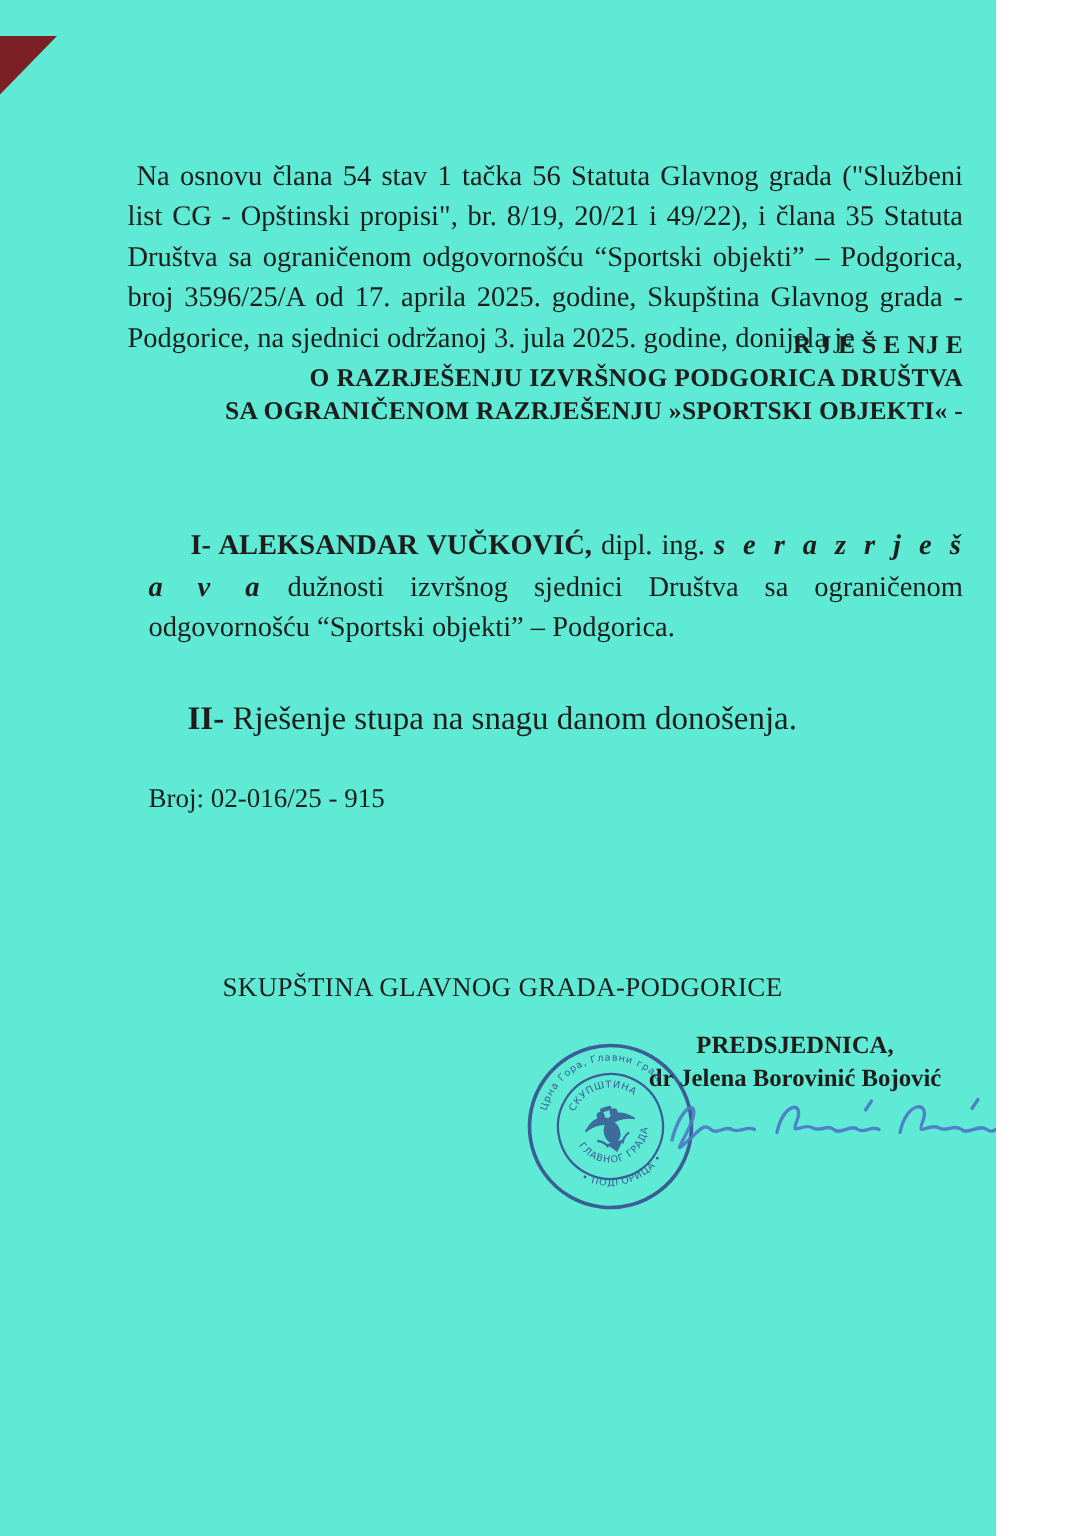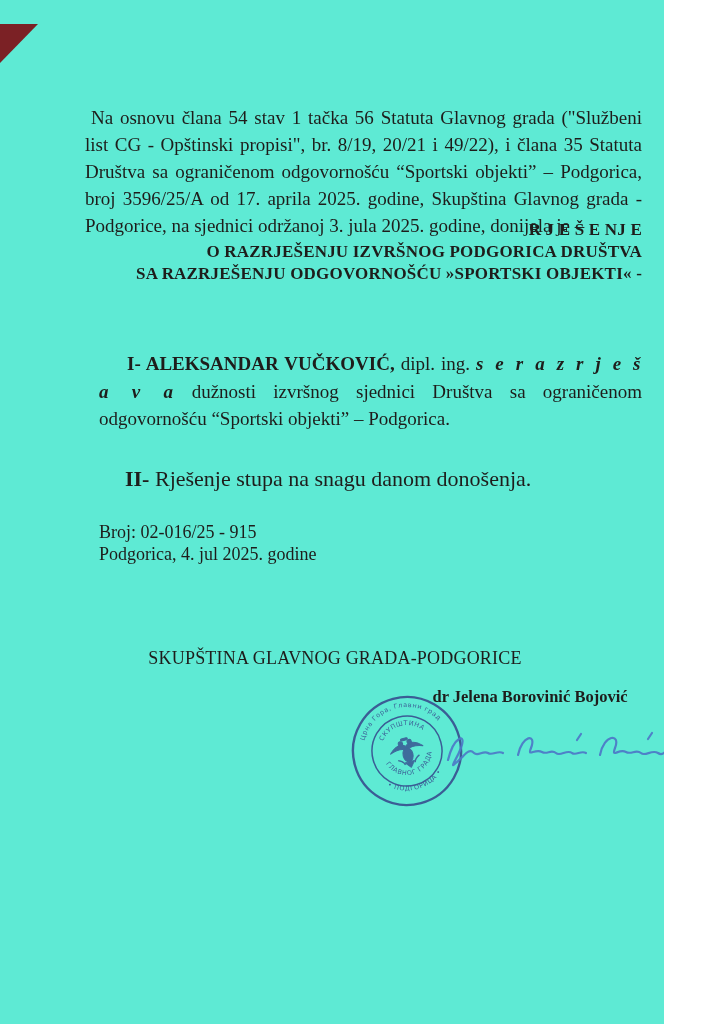--- a/index.html
+++ b/index.html
@@ -79,7 +79,7 @@
   <div class="title-block">
     <div>R J E Š E NJ E</div>
     <div>O RAZRJEŠENJU  IZVRŠNOG PODGORICA DRUŠTVA</div>
-    <div>SA RAZRJEŠENJU ODGOVORNOŠĆU »SPORTSKI OBJEKTI« -</div>
+    <div>SA OGRANIČENOM RAZRJEŠENJU »SPORTSKI OBJEKTI« -</div>
   </div>
 
   <p class="item-one"><span class="b">I-</span><span class="b"> ALEKSANDAR VUČKOVIĆ,</span><span> dipl. ing. </span><span class="bi">s e  r a z r j e š a v a</span><span> dužnosti izvršnog sjednici Društva sa ograničenom odgovornošću “Sportski objekti” – Podgorica.</span></p>

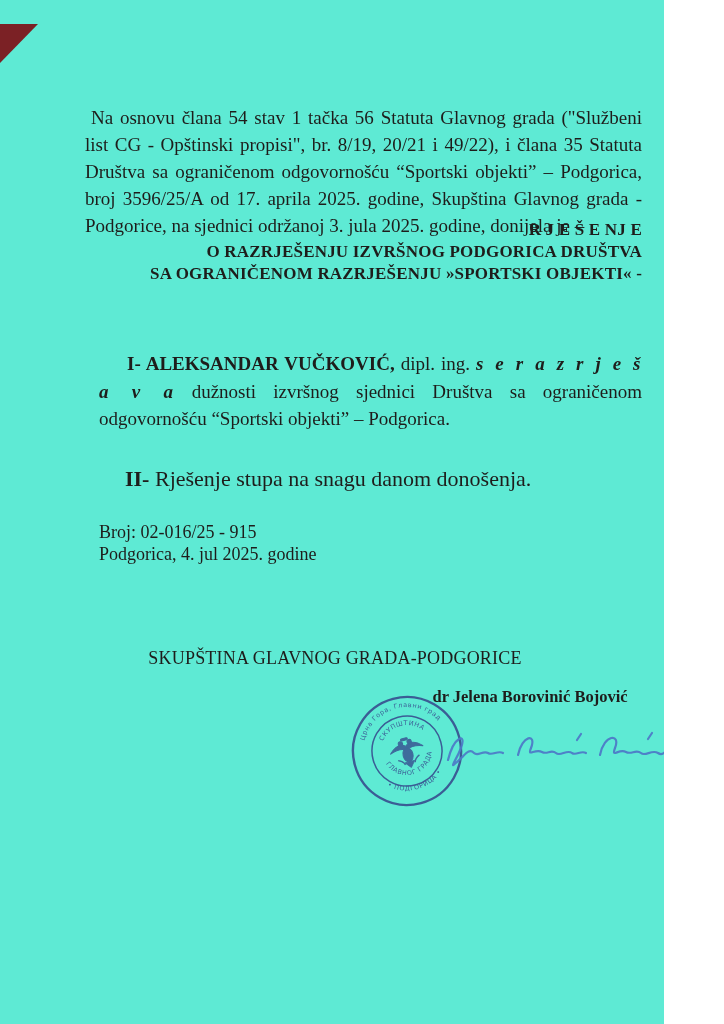--- a/index.html
+++ b/index.html
@@ -88,7 +88,6 @@
 
   <div class="ref-block">
     <div>Broj: 02-016/25 - 915</div>
-    <div>Podgorica, 4. jul 2025. godine</div>
   </div>
 
   <div class="issuer">SKUPŠTINA GLAVNOG GRADA-PODGORICE</div>

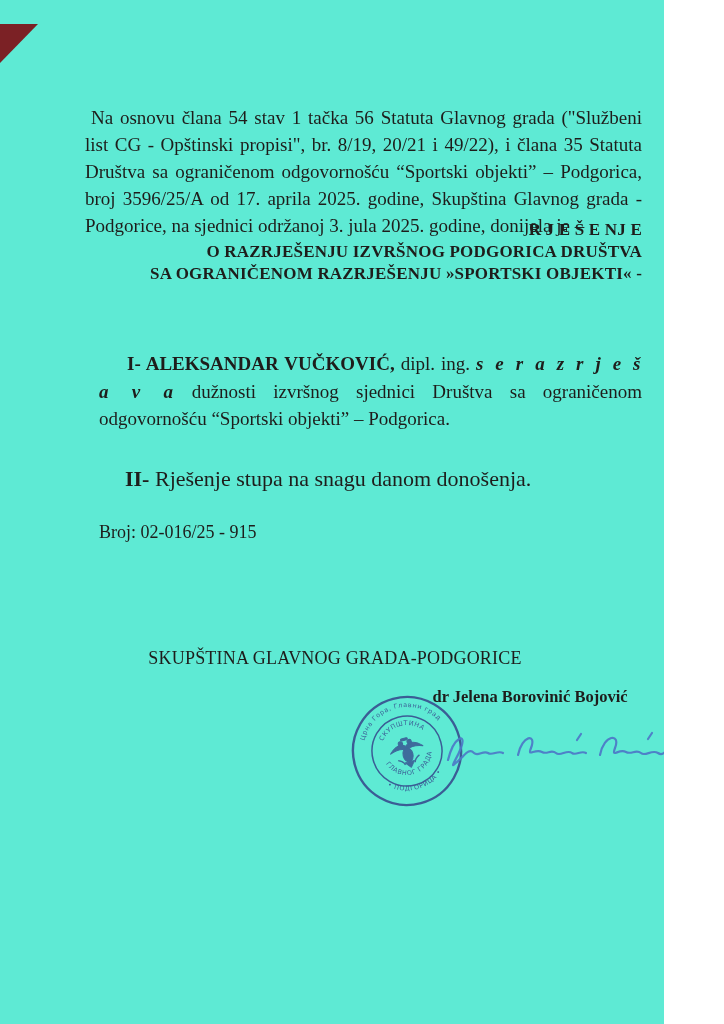--- a/index.html
+++ b/index.html
@@ -93,6 +93,7 @@
   <div class="issuer">SKUPŠTINA GLAVNOG GRADA-PODGORICE</div>
 
   <div class="signatory">
+    <div>PREDSJEDNICA,</div>
     <div>dr Jelena Borovinić Bojović</div>
   </div>
 

